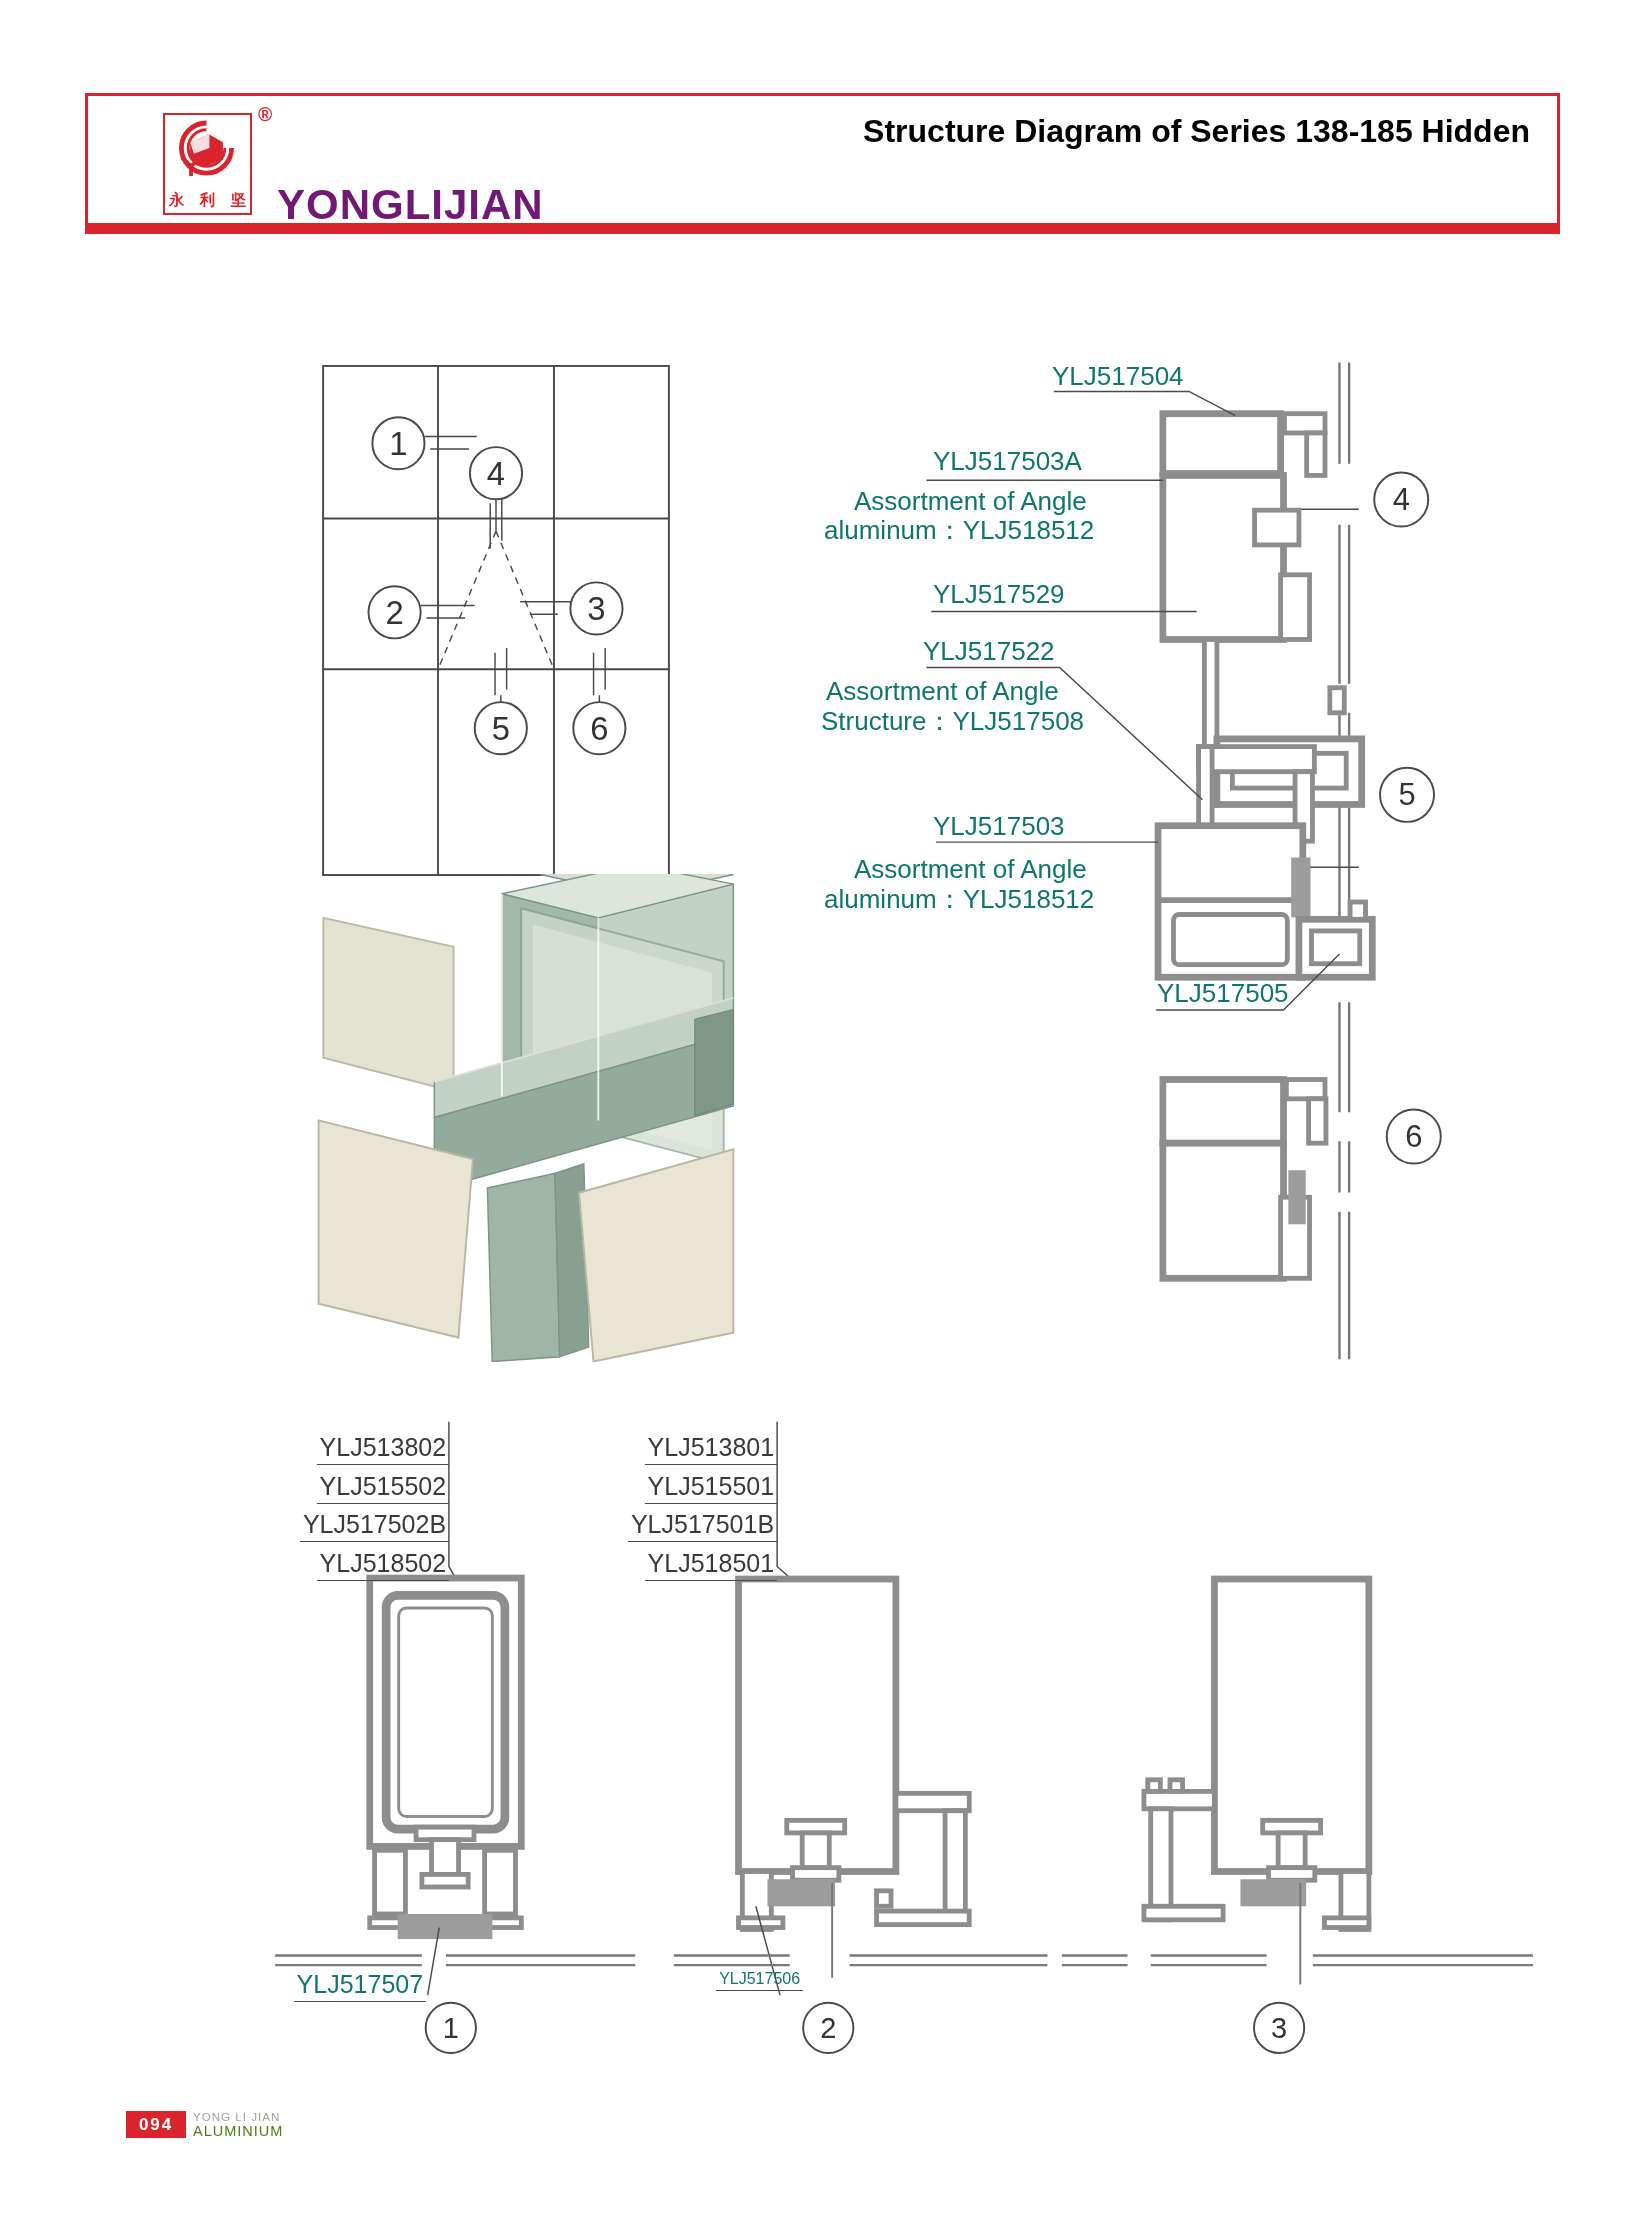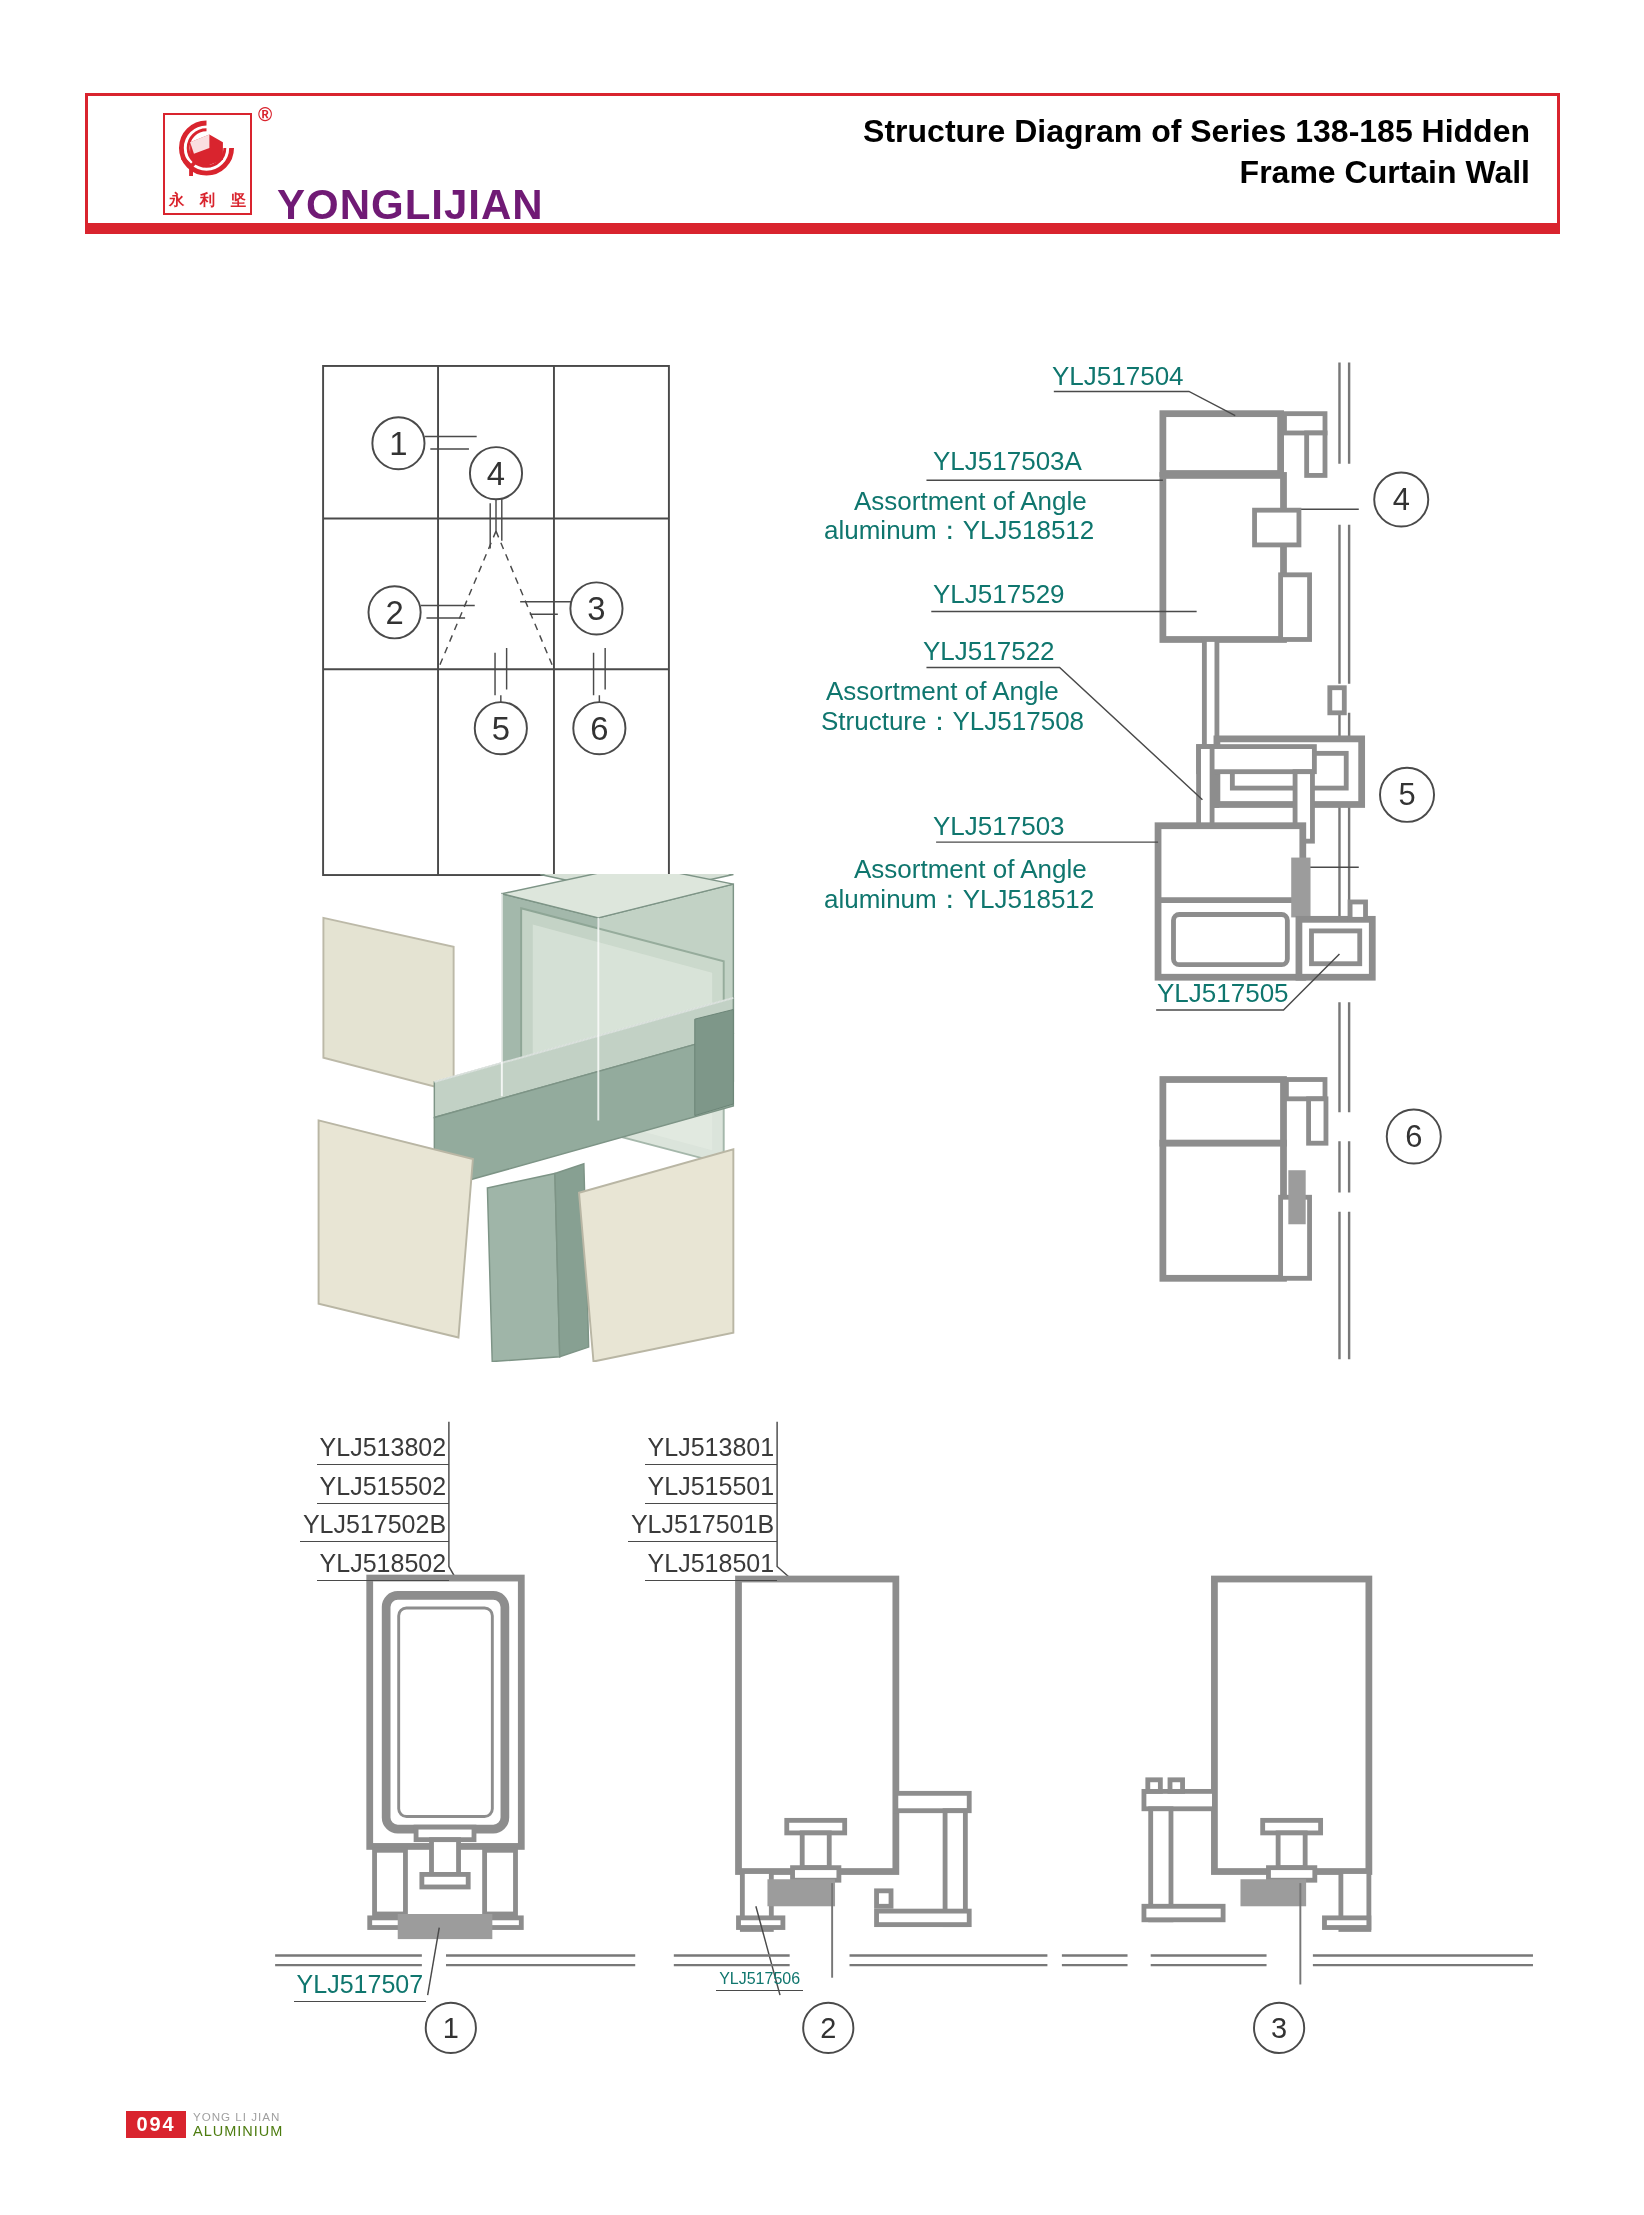--- a/index.html
+++ b/index.html
@@ -65,7 +65,6 @@
     <div class="brand">YONGLIJIAN</div>
     <div class="titles">
       <div>Structure Diagram of Series 138-185 Hidden</div>
-      <div>Frame Curtain Wall</div>
     </div>
   </div>
 

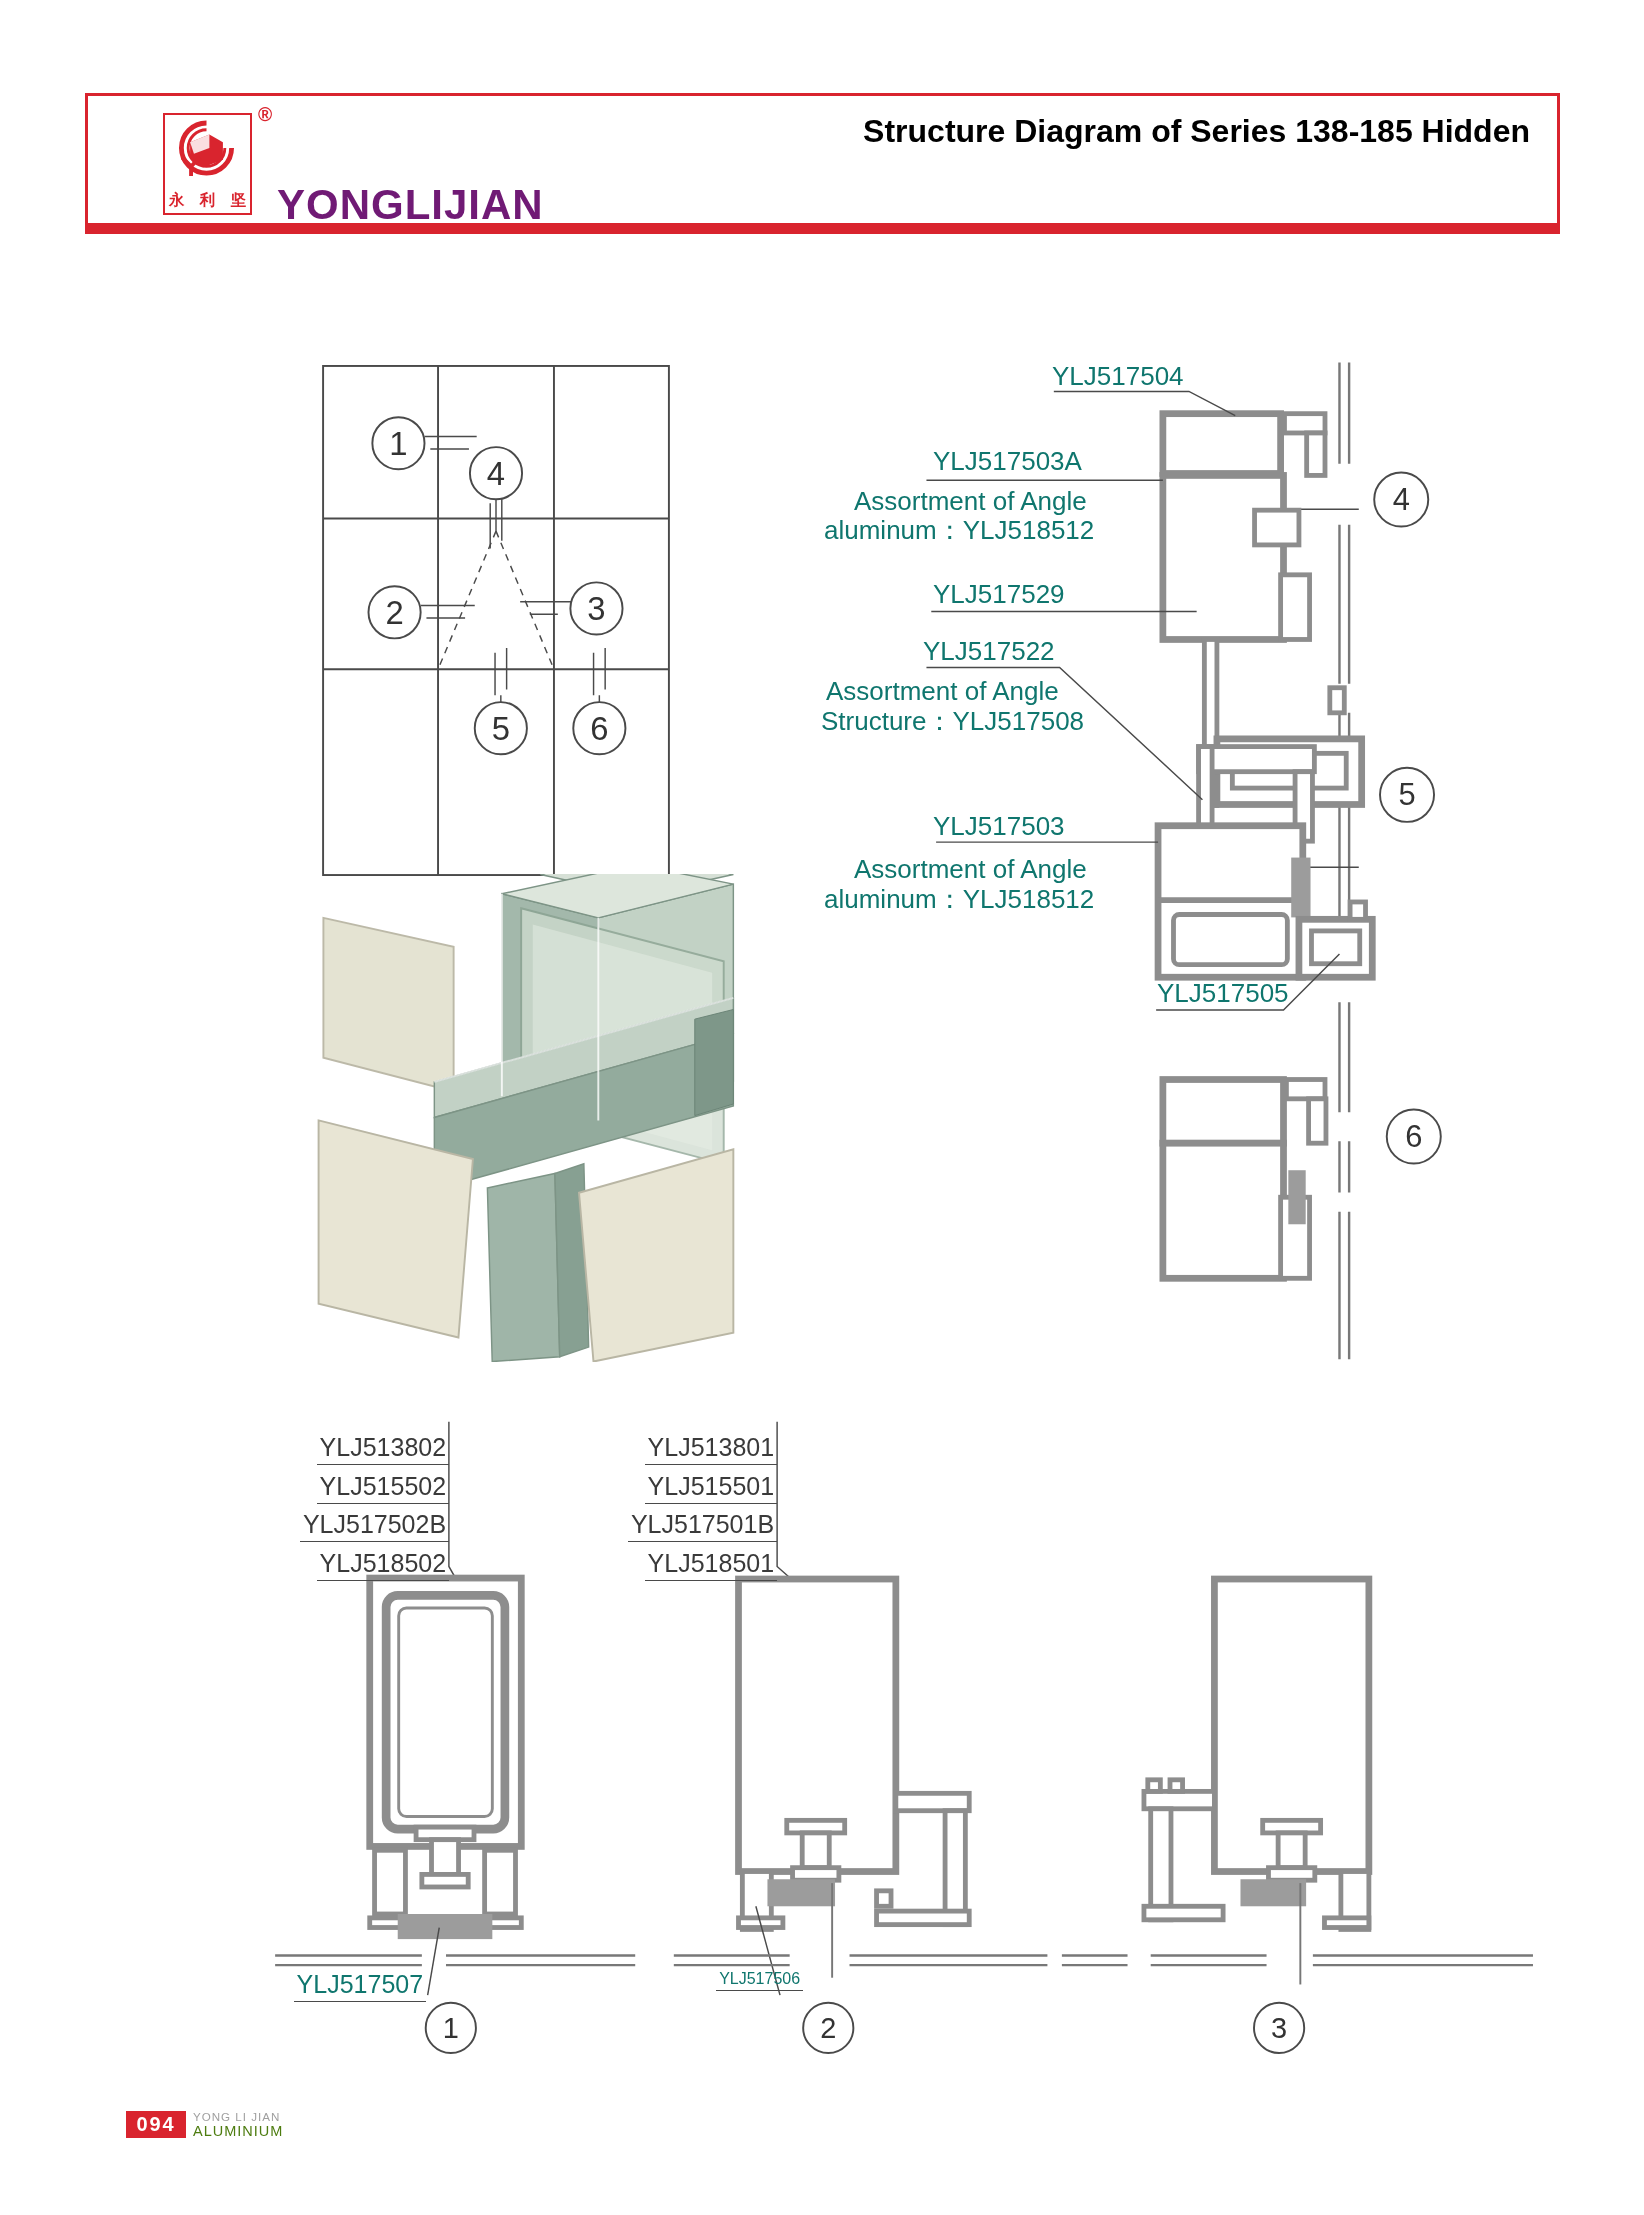--- a/index.html
+++ b/index.html
@@ -26,7 +26,7 @@
   svg{position:absolute;}
   
   .footer-num{position:absolute;left:126px;top:2111px;width:60px;height:27px;background:#d9242e;
-              color:#fff;font-size:20px;font-weight:bold;display:flex;align-items:center;justify-content:center;
+              color:#fff;font-size:17px;font-weight:bold;display:flex;align-items:center;justify-content:center;
               letter-spacing:1.9px;}
   .footer-b1{position:absolute;left:193px;top:2110px;font-size:11.6px;color:#a0a0a0;letter-spacing:1px;}
   .footer-b2{position:absolute;left:193px;top:2123px;font-size:14.5px;font-weight:normal;color:#4d7c0f;letter-spacing:1px;}

